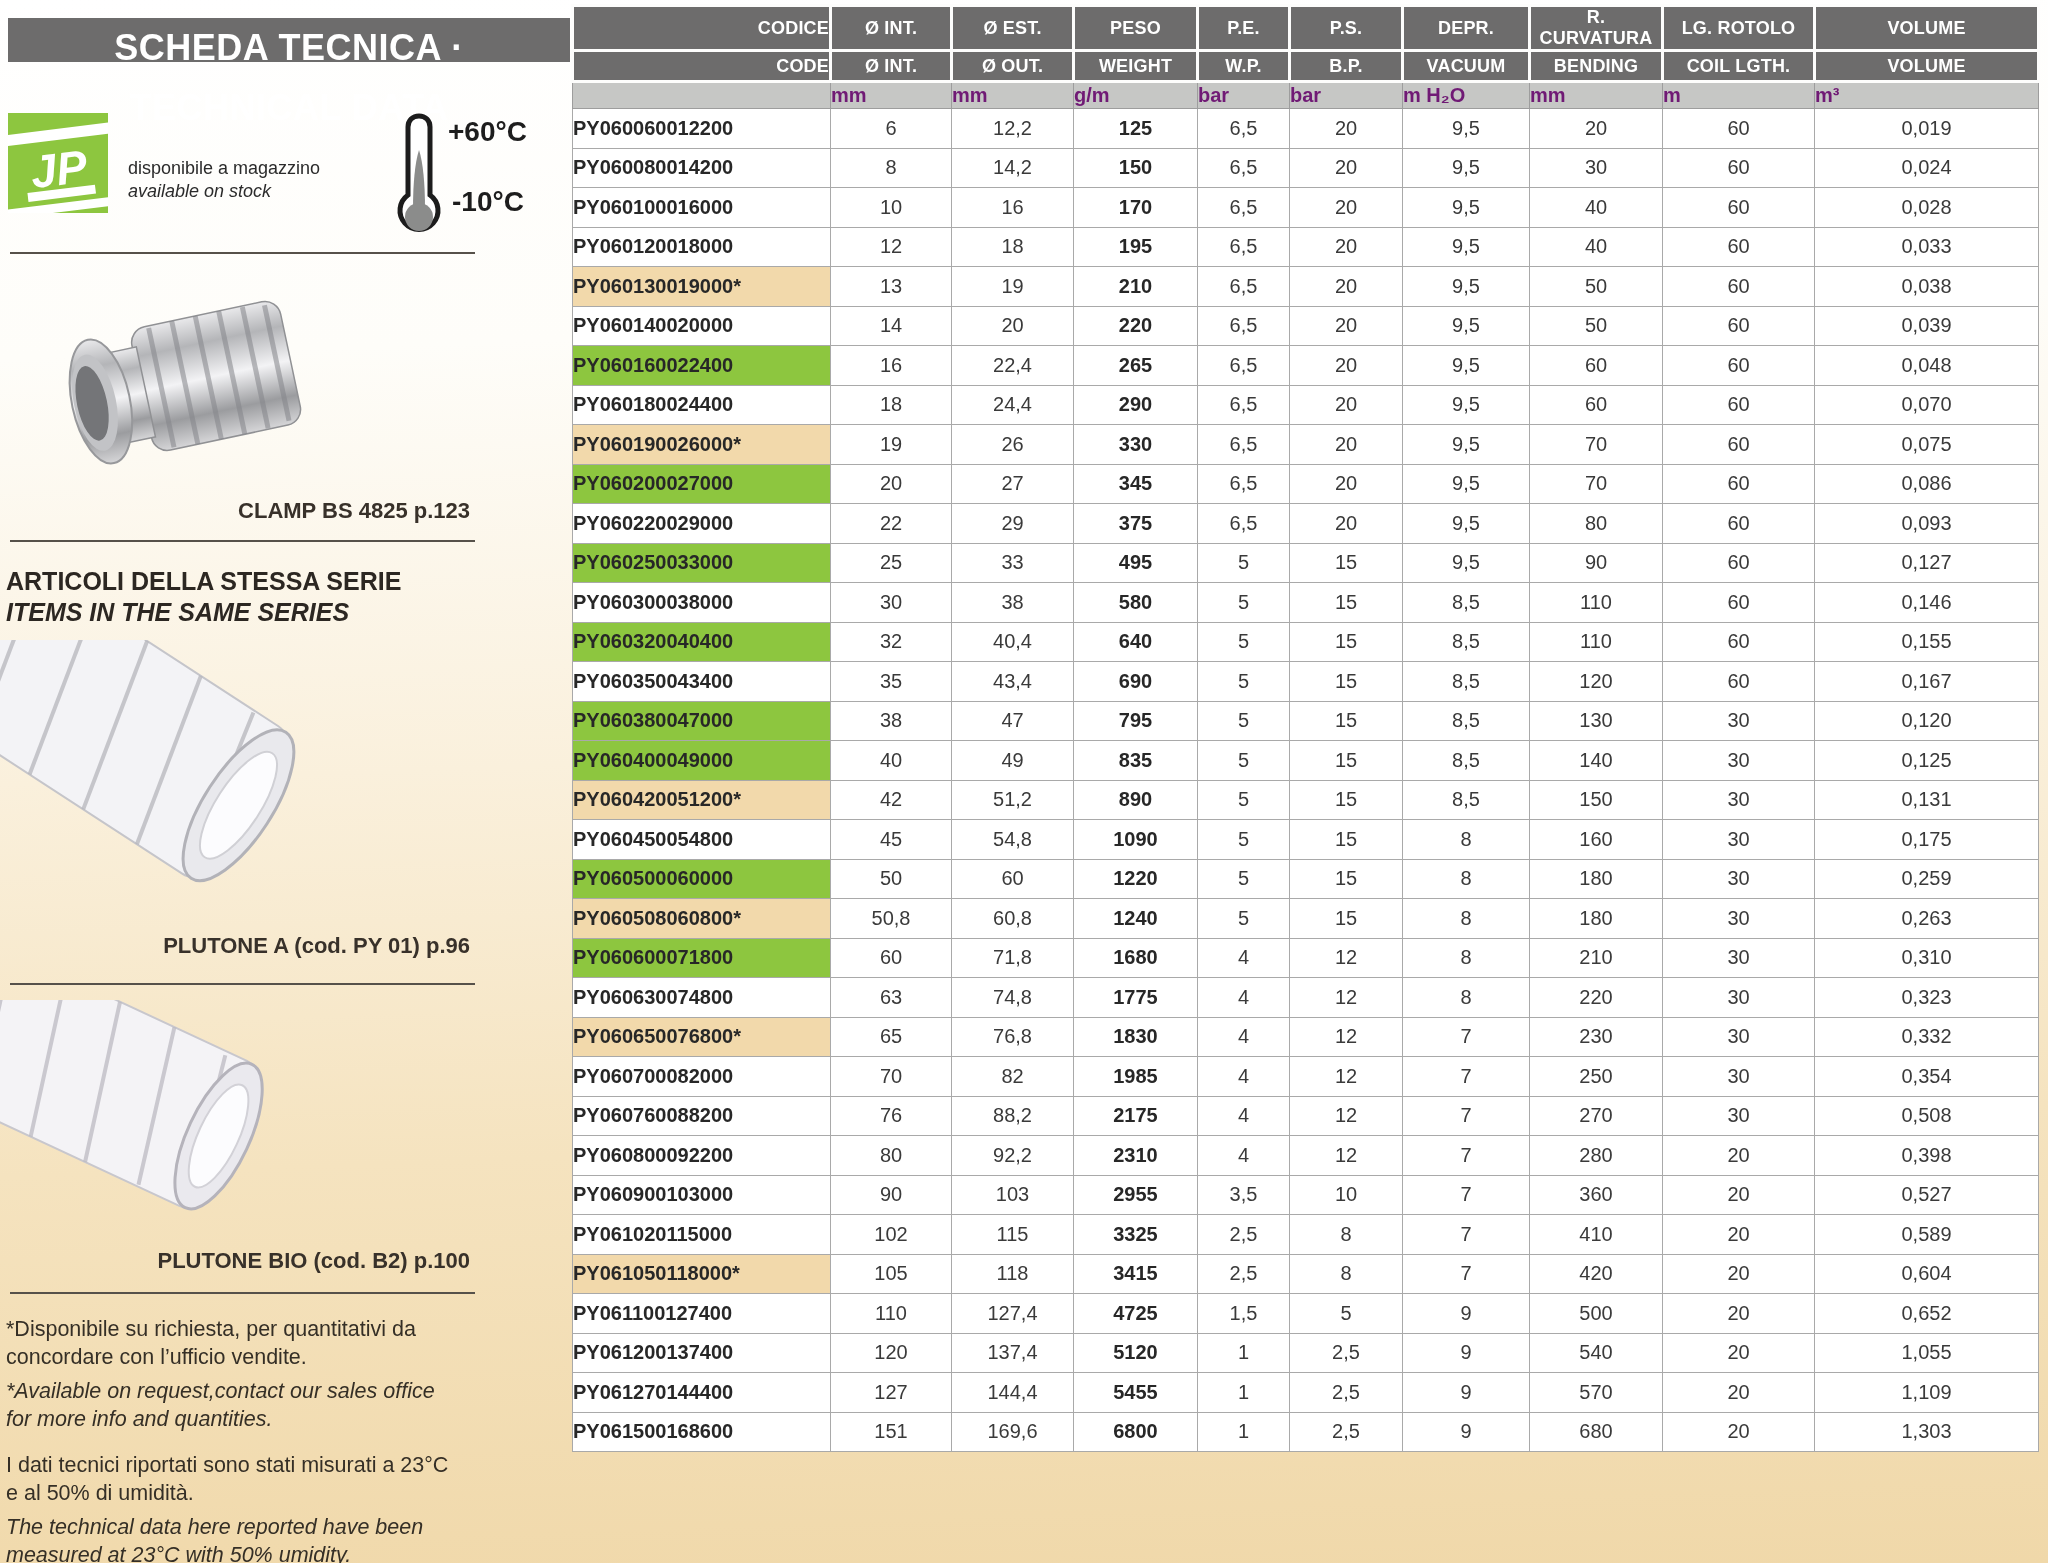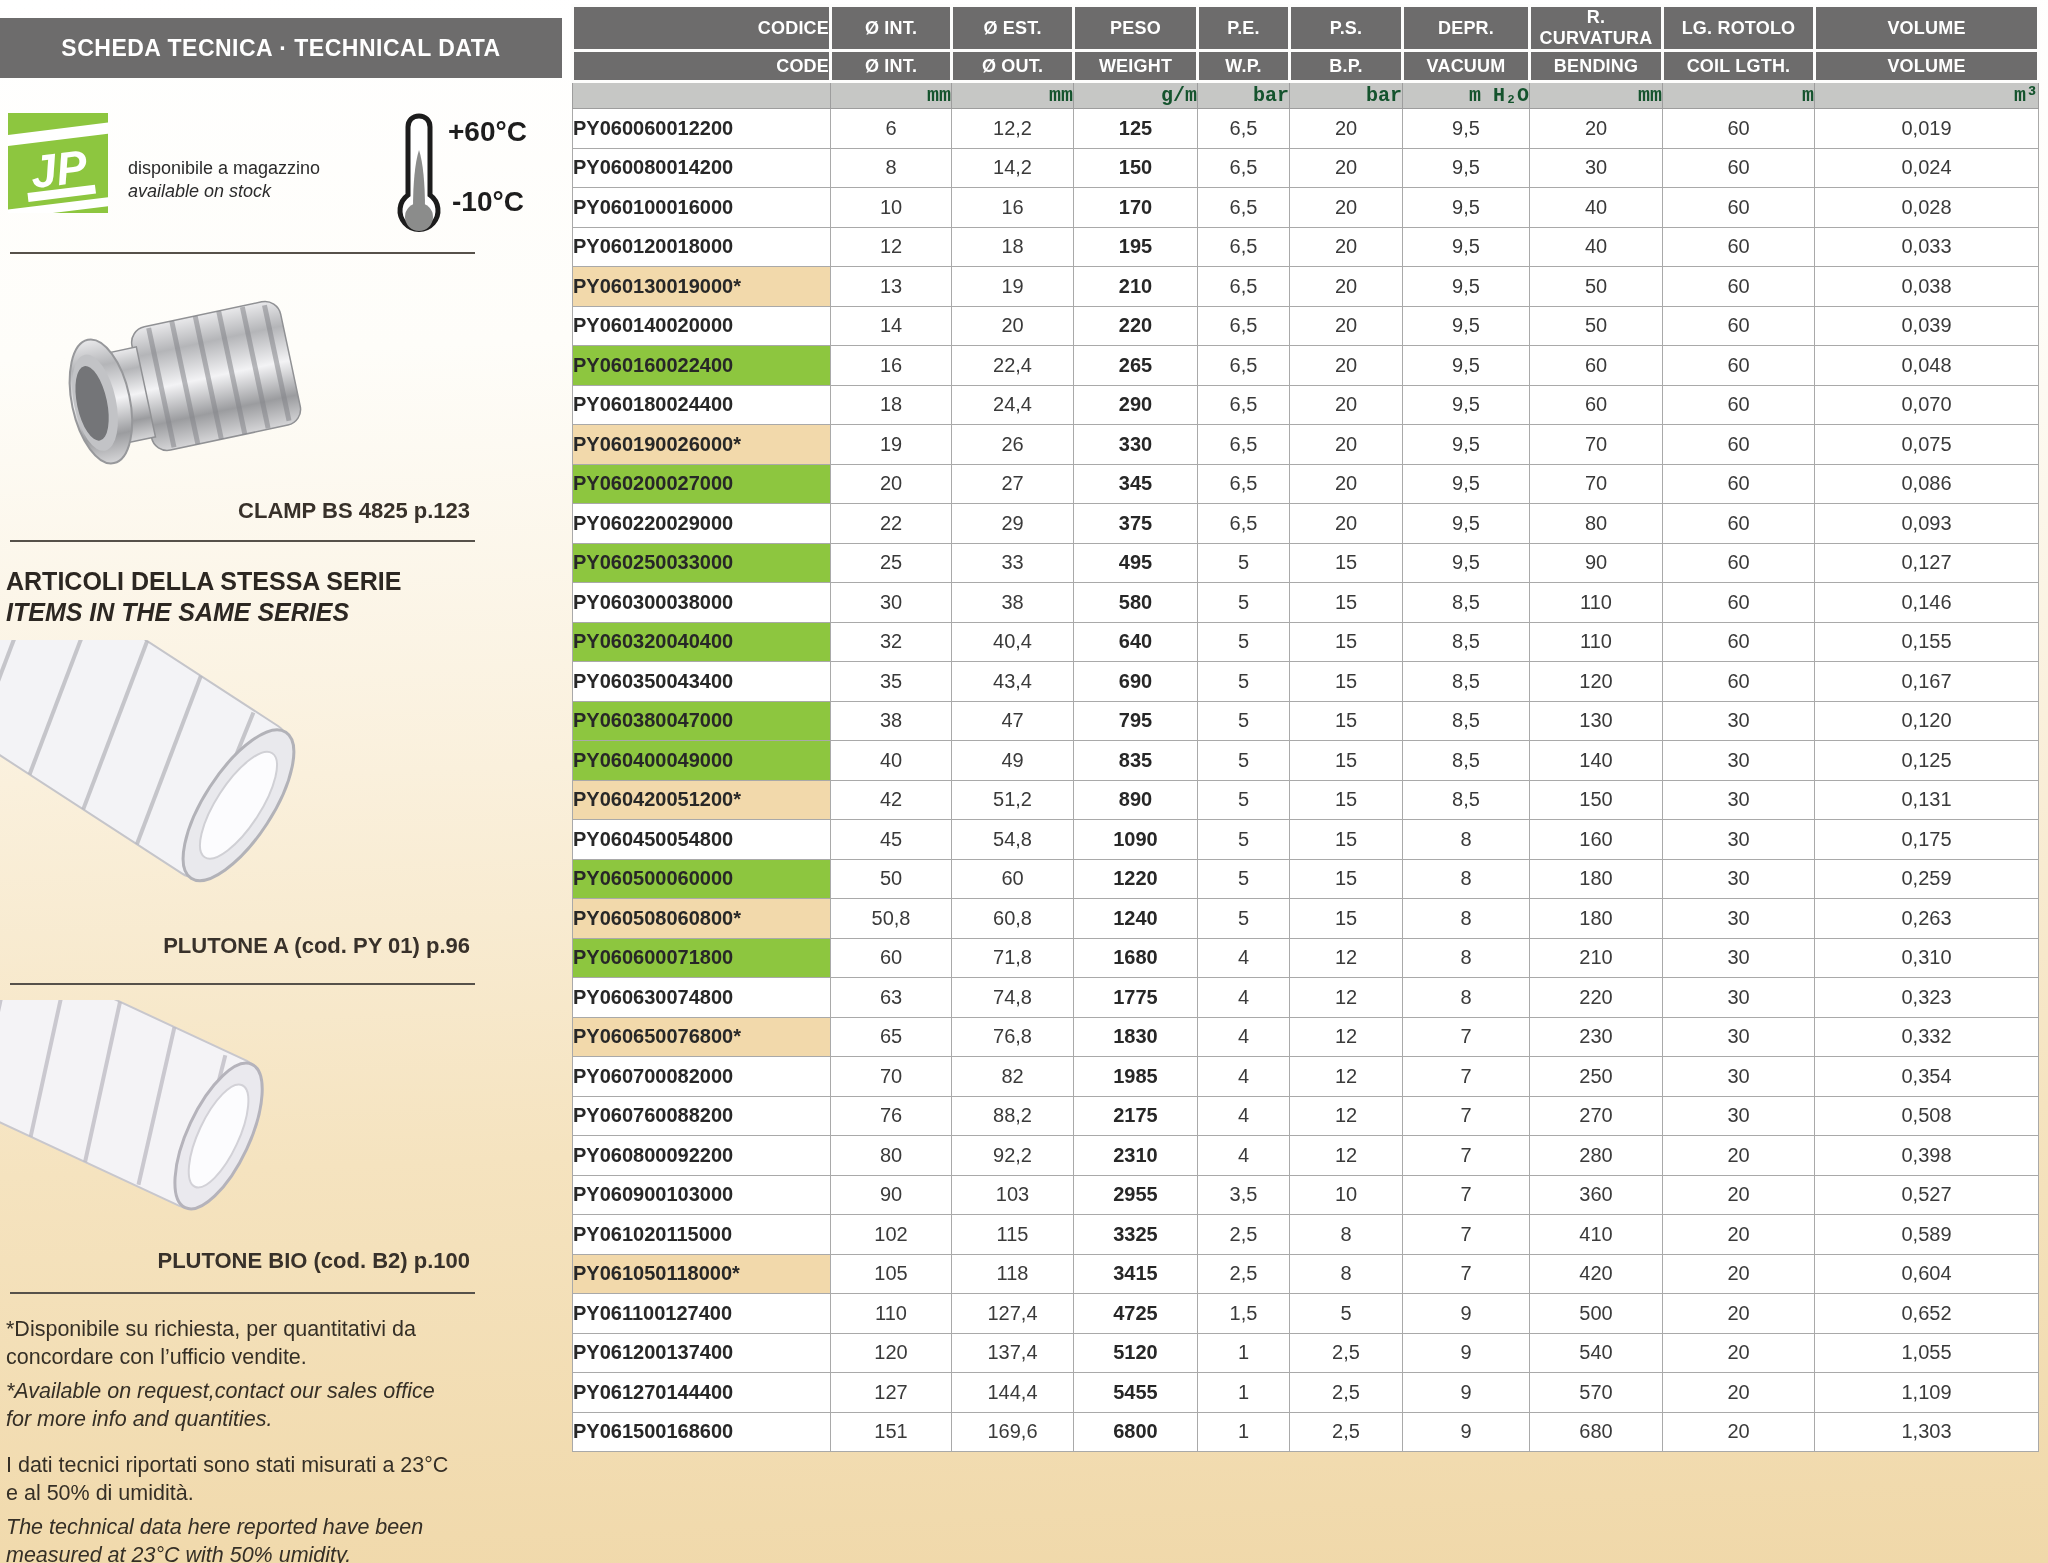--- a/index.html
+++ b/index.html
@@ -10,8 +10,8 @@
   }
   
   .title-bar{
-    position:absolute; left:0; top:18px; width:562px; height:60px;
-    background:#6d6c6c; color:#ffffff; font-weight:bold; font-size:23px;
+    position:absolute; left:8px; top:18px; width:562px; height:44px;
+    background:#6d6c6c; color:#ffffff; font-weight:bold; font-size:36px;
     text-align:center; line-height:60px; letter-spacing:.5px;
   }
   .jp-logo{ position:absolute; left:8px; top:113px; width:100px; height:100px; }

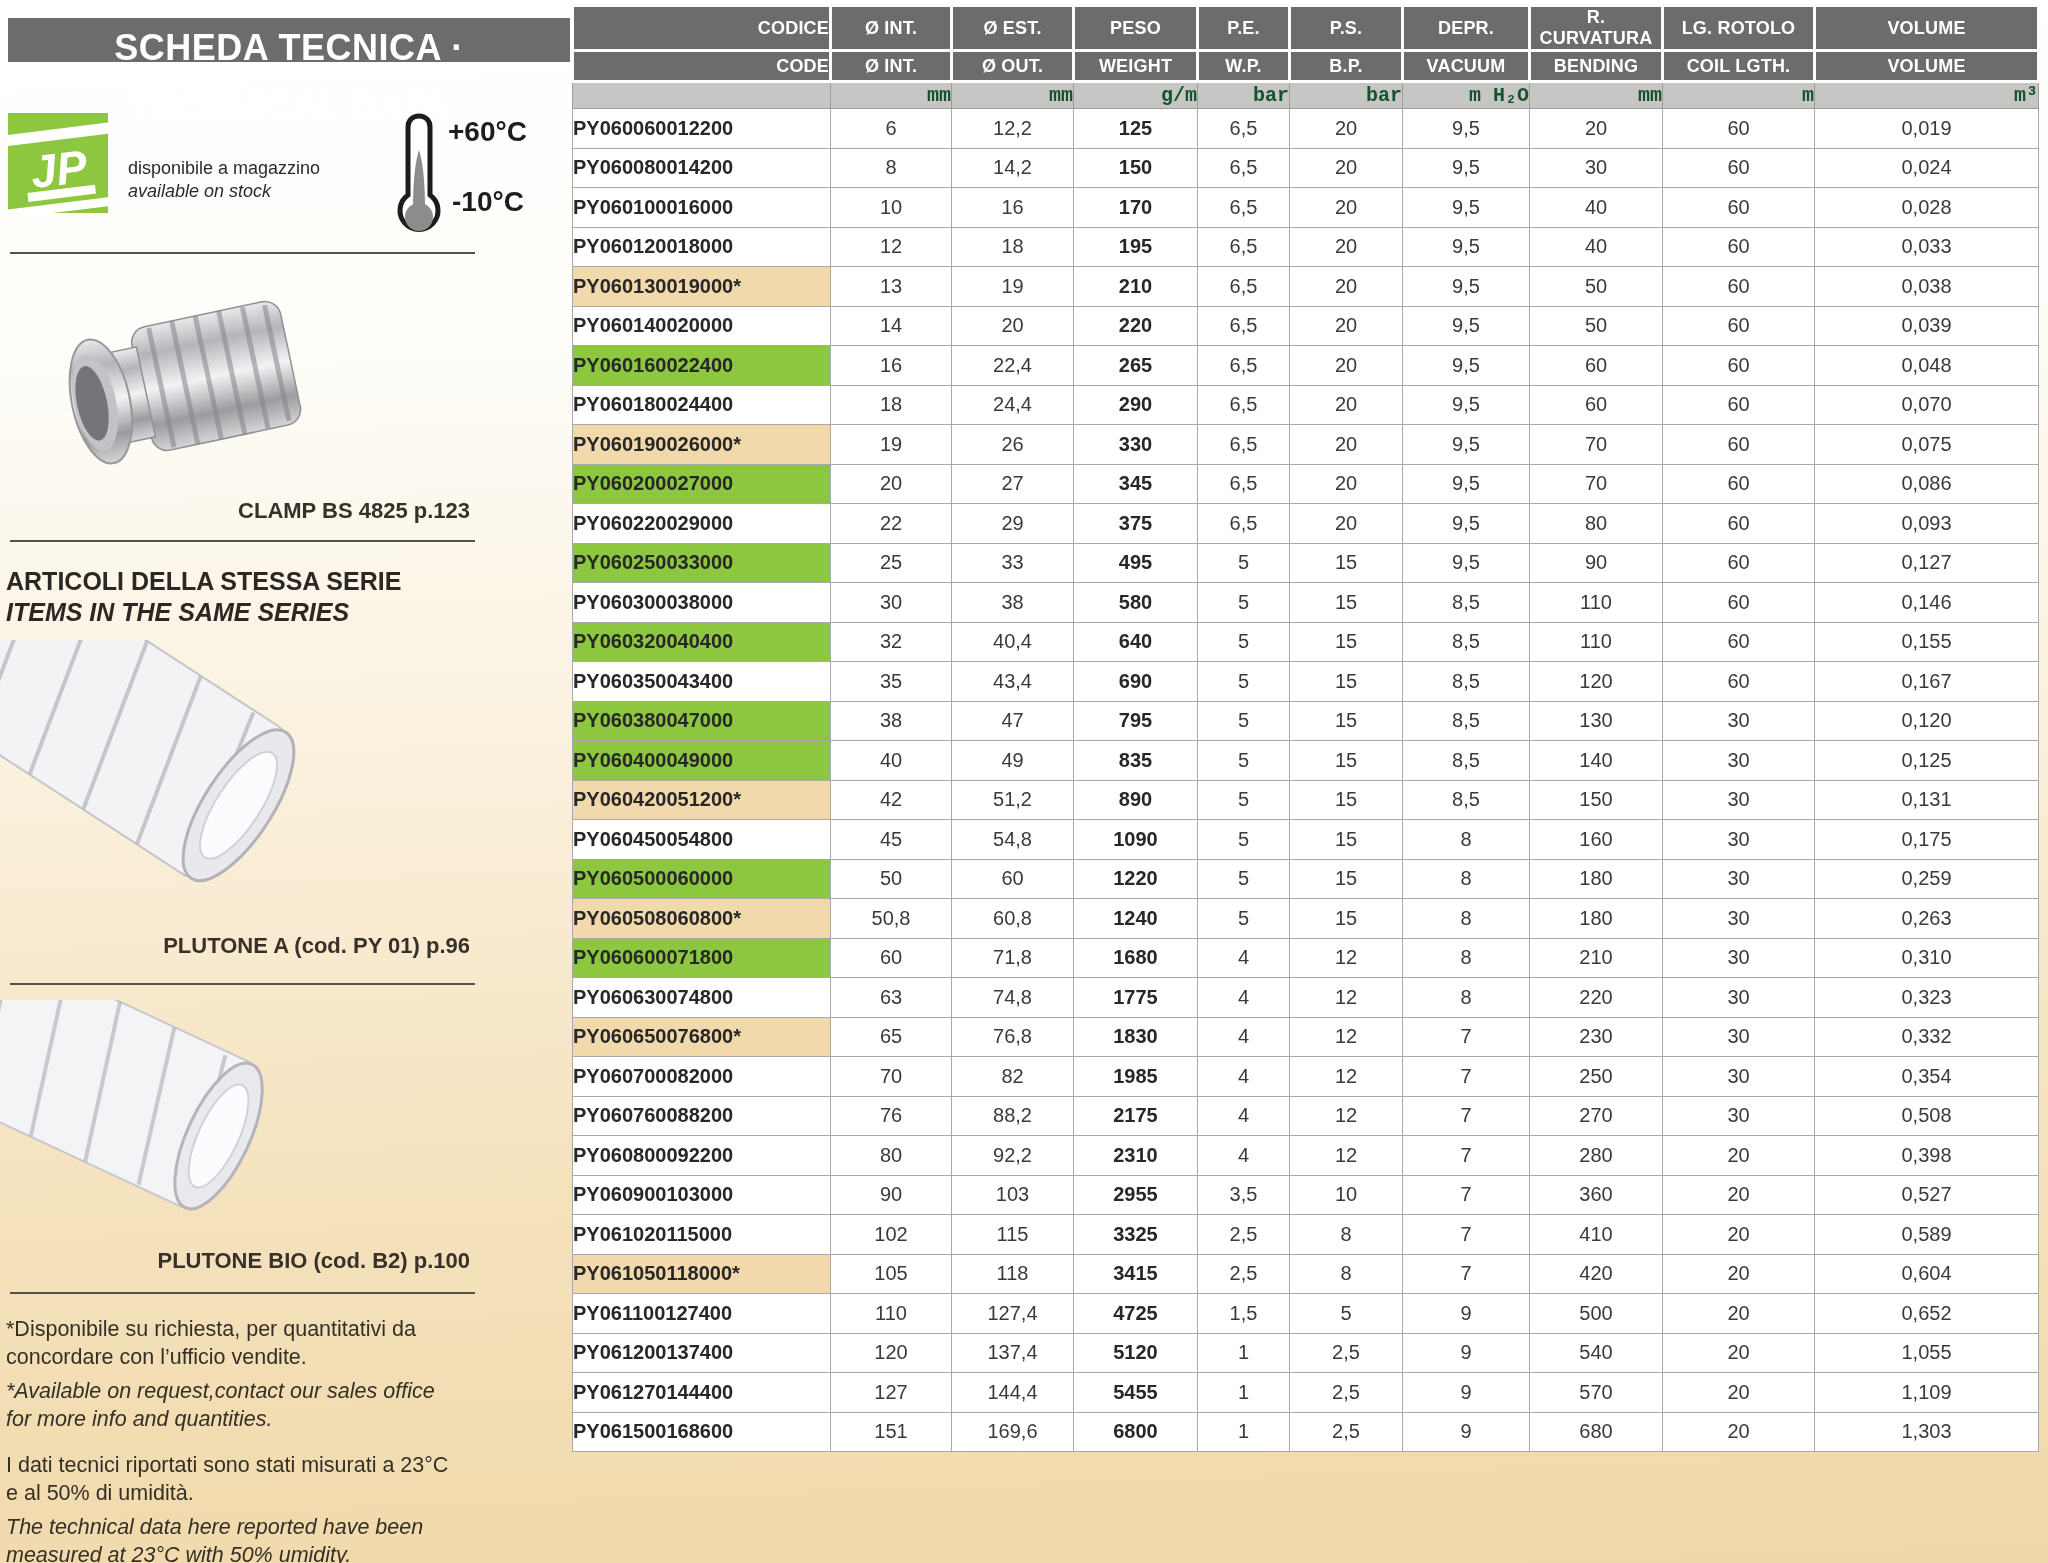--- a/index.html
+++ b/index.html
@@ -43,8 +43,8 @@
   .tech-table thead tr.r1 th{ height:30px; }
   .tech-table th.left{ text-align:right; padding-left:12px; }
   .tech-table tr.units td{
-    background:#c6c7c5; color:#14532d; font-weight:bold; font-size:20px;
-    border:1px solid #9d9d9d; border-top:3px solid #fdfdfc; height:25px; text-align:right; padding:0;font-family:Liberation Mono, monospace;
+    background:#c6c7c5; color:#701a75; font-weight:bold; font-size:20px;
+    border:1px solid #9d9d9d; border-top:3px solid #fdfdfc; height:25px; text-align:left; padding:0;
   }
   .tech-table tbody tr{ height:39.5px; }
   .tech-table tbody td{

